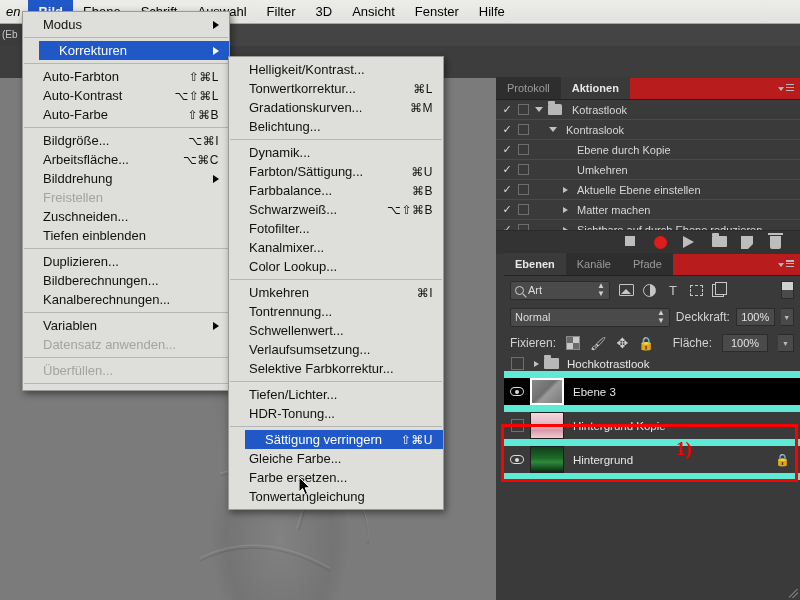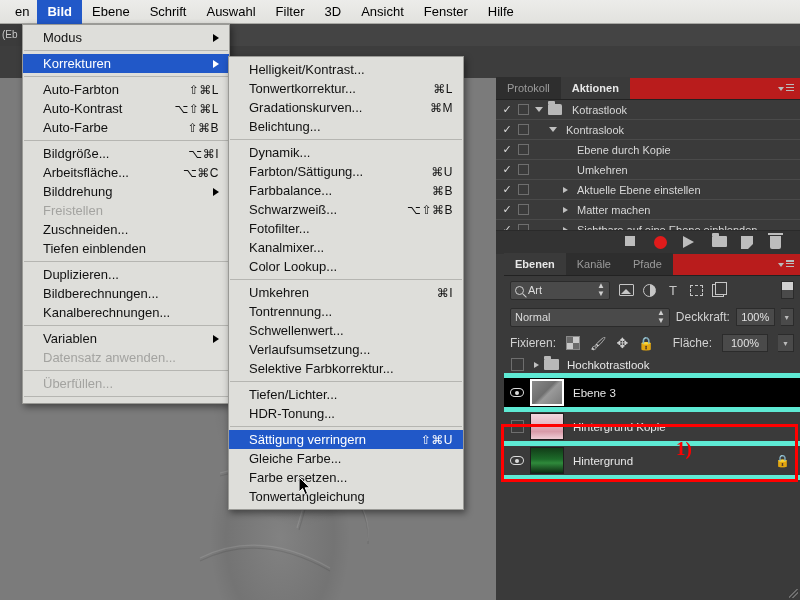--- a/index.html
+++ b/index.html
@@ -37,7 +37,7 @@
   .menu-item {
     padding:0 10px; height:24px; line-height:24px; white-space:nowrap;
   }
-  .menu-item.truncated { padding-left:15px; padding-right:8px; }
+  .menu-item.truncated { padding-left:6px; padding-right:8px;font-style:italic; }
   .menu-item.active { background:#2158c8; color:#fff; font-weight:bold; }
 
   

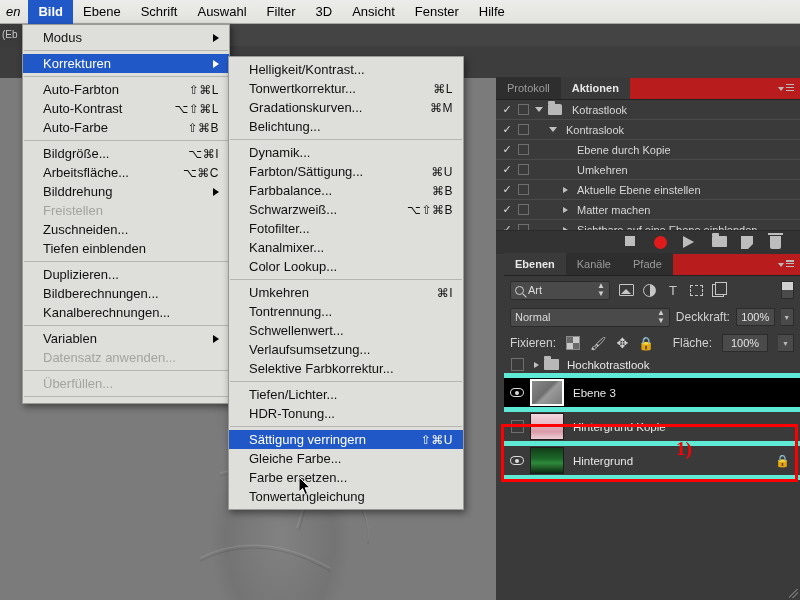--- a/index.html
+++ b/index.html
@@ -72,7 +72,7 @@
     padding:3px 0;
     z-index:100;
   }
-  #menu-bild { left:22px; top:24px; width:208px; }
+  #menu-bild { left:22px; top:11px; width:208px; }
   #menu-korrekturen { left:228px; top:56px; width:236px; }
 
   .mrow {

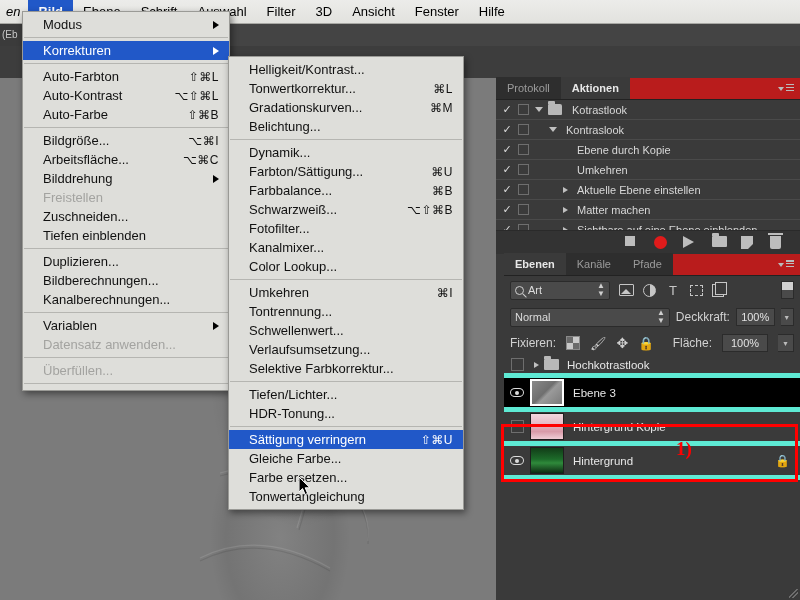--- a/index.html
+++ b/index.html
@@ -79,7 +79,7 @@
     display:flex; align-items:center; justify-content:space-between;
     height:19px; padding:0 10px 0 20px; white-space:nowrap; position:relative;
   }
-  .mrow.hl { background:#2158c8; color:#fff; }
+  .mrow.hl { background:#2158c8; color:#fff;margin-left:16px; }
   .mrow.dis { color:#a3a3a0; }
   .mrow .lbl { flex:0 0 auto; }
   .mrow .short { font-size:12px; margin-left:18px; letter-spacing:0.5px; }

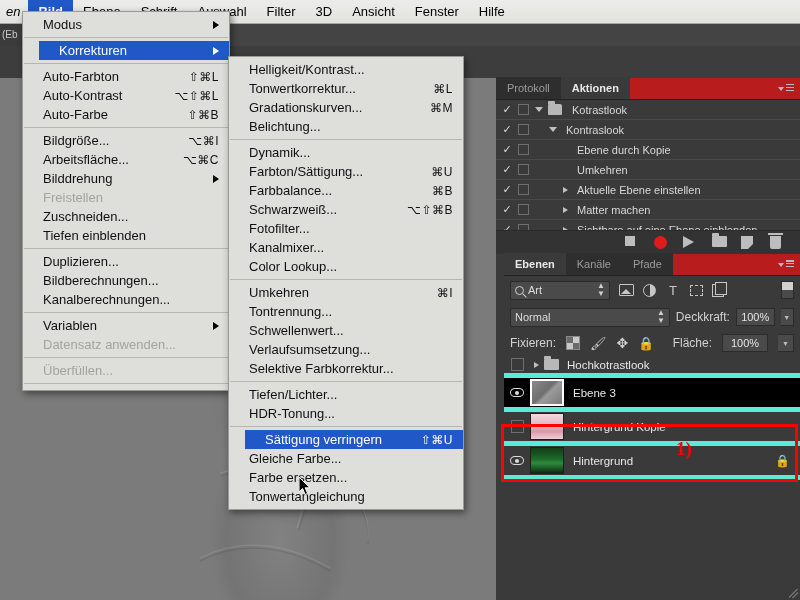--- a/index.html
+++ b/index.html
@@ -73,7 +73,7 @@
     z-index:100;
   }
   #menu-bild { left:22px; top:11px; width:208px; }
-  #menu-korrekturen { left:228px; top:56px; width:236px; }
+  #menu-korrekturen { left:228px; top:56px; width:216px; }
 
   .mrow {
     display:flex; align-items:center; justify-content:space-between;

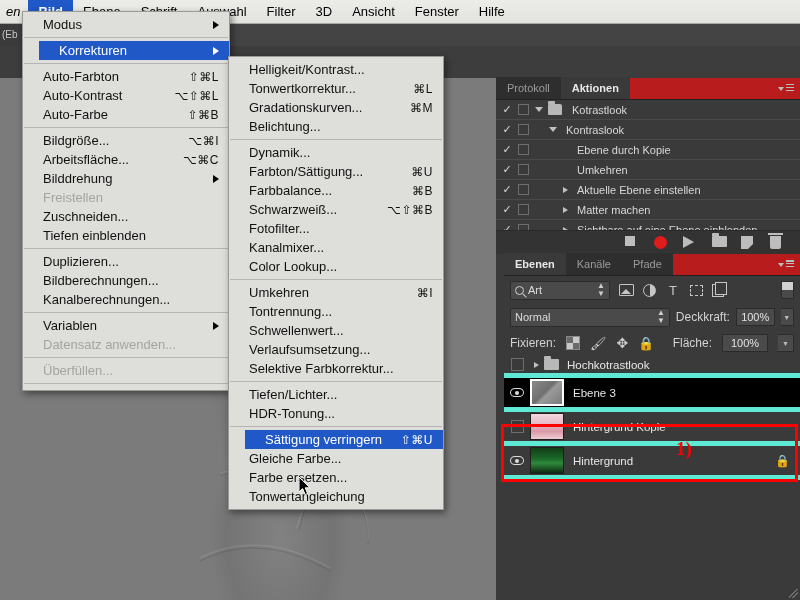--- a/index.html
+++ b/index.html
@@ -514,7 +514,7 @@
           <div style="width: 28px; flex: 0 0 auto;"></div>
           <div class="atri"></div>
           <div style="width: 5px; flex: 0 0 5px;"></div>
-          <div class="atext">Sichtbare auf eine Ebene einblenden</div>
+          <div class="atext">Sichtbare auf durch Ebene reduzieren</div>
         </div>
       </div>
     <div id="actions-toolbar">

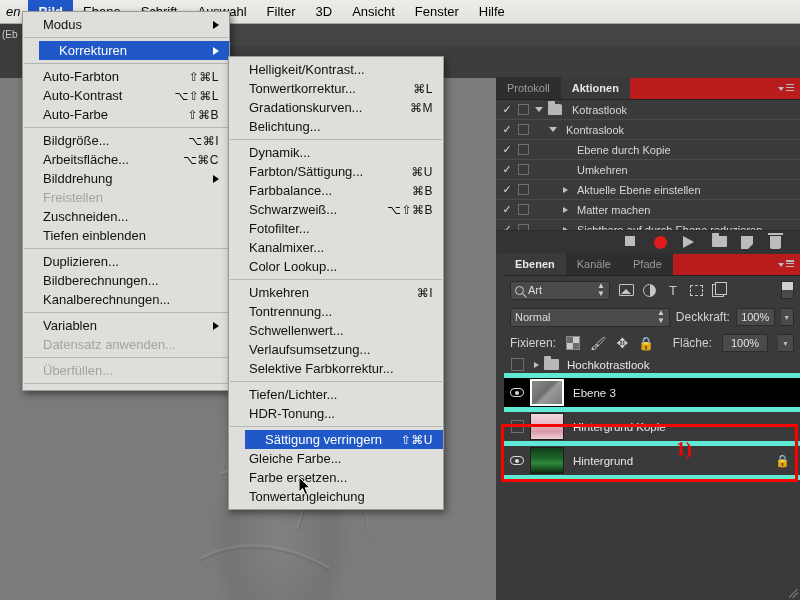--- a/index.html
+++ b/index.html
@@ -216,7 +216,7 @@
   #layers-list { background:#3a3a3a; }
   .lrow {
     display:flex; align-items:center; height:34px;
-    border-bottom:5px solid #5eead4; position:relative;
+    border-bottom:7px solid #5eead4; position:relative;
   }
   .lrow.sel { background:#000000; }
   .lrow.grp { height:22px; }

